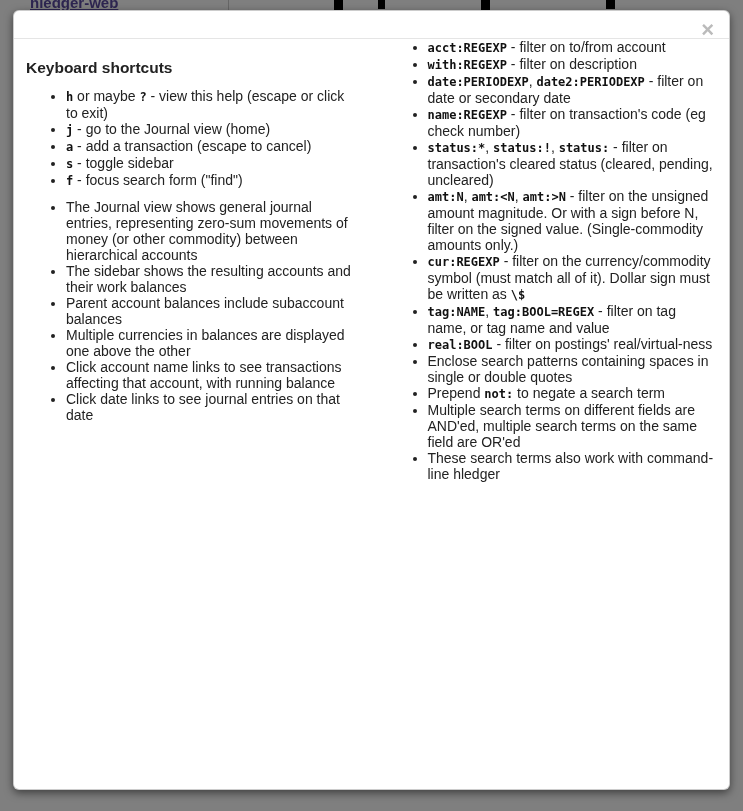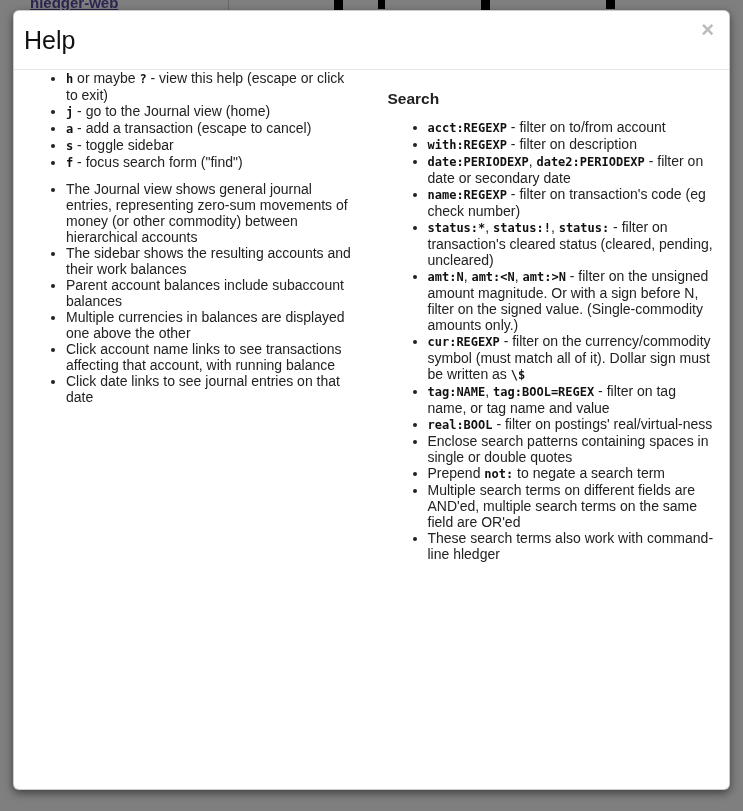--- a/index.html
+++ b/index.html
@@ -109,7 +109,6 @@
 <div class="modal">
   <div class="modal-header">
     <button class="close-btn">×</button>
-    <h2 class="modal-title">Help</h2>
   </div>
   <div class="modal-body">
     <div class="help-col left" id="col-left">

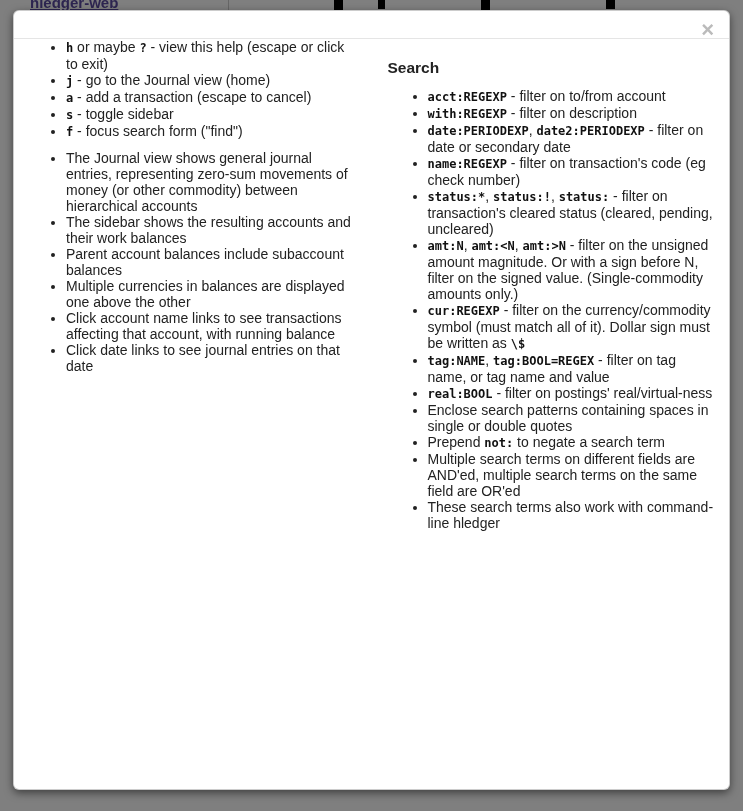--- a/index.html
+++ b/index.html
@@ -112,6 +112,7 @@
   </div>
   <div class="modal-body">
     <div class="help-col left" id="col-left">
+        <h3>Keyboard shortcuts</h3>
         <ul>
           <li><code>h</code> or maybe <code>?</code> - view this help (escape or click to exit)</li>
           <li><code>j</code> - go to the Journal view (home)</li>

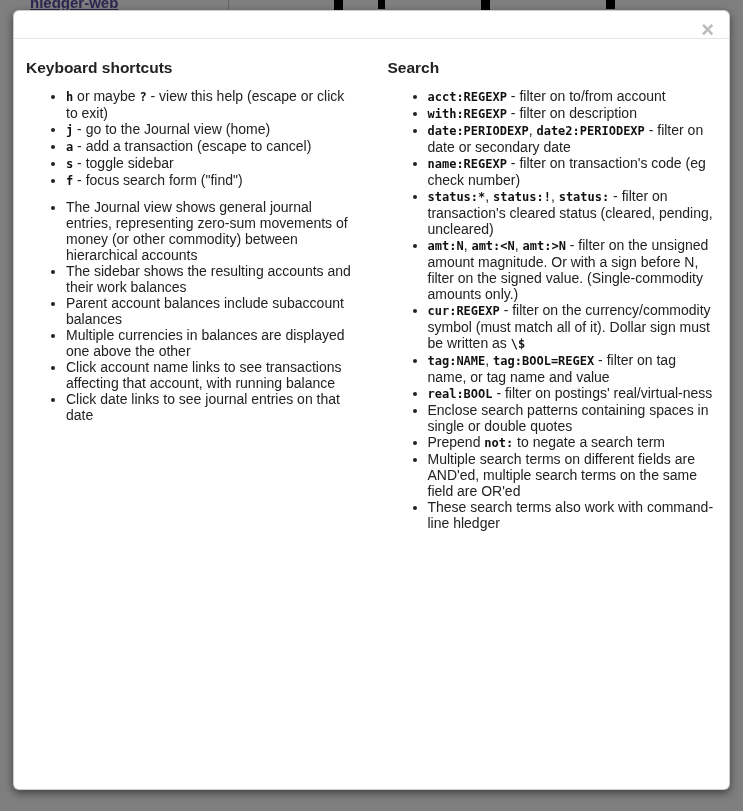--- a/index.html
+++ b/index.html
@@ -130,7 +130,6 @@
         </ul>
       </div>
     <div class="help-col right" id="col-right">
-        <h3>Search</h3>
         <ul>
           <li><code>acct:REGEXP</code> - filter on to/from account</li>
           <li><code>with:REGEXP</code> - filter on description</li>

